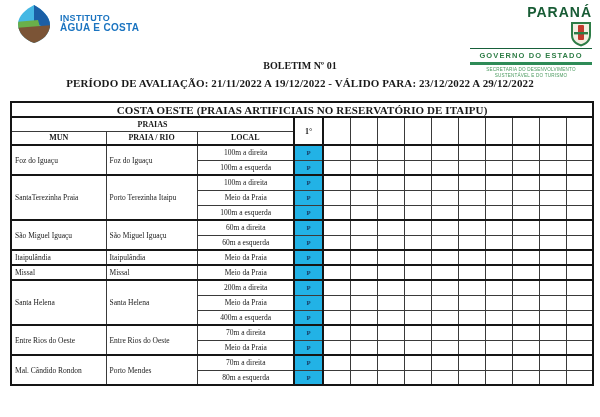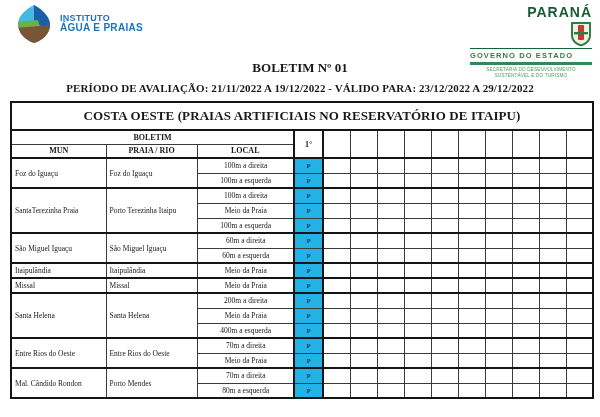--- a/index.html
+++ b/index.html
@@ -73,7 +73,7 @@
     </svg>
     <div class="iat-text">
       <div class="l1">INSTITUTO</div>
-      <div class="l2">ÁGUA E PRAIAS</div>
+      <div class="l2">ÁGUA E COSTA</div>
     </div>
   </div>
 

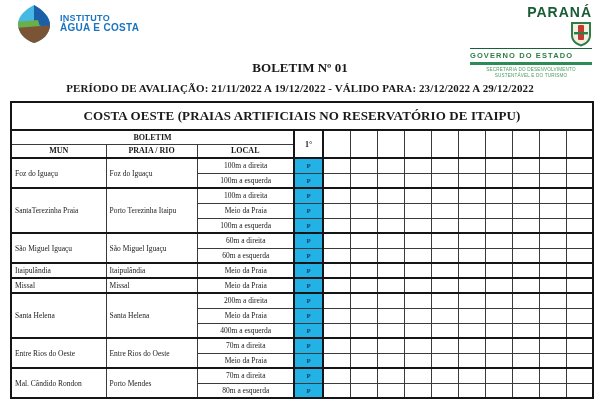--- a/index.html
+++ b/index.html
@@ -21,7 +21,7 @@
   .pr-top { display:flex; align-items:flex-end; justify-content:flex-end; border-bottom:1.5px solid #17603a; padding-bottom:1px;flex-direction:column; }
   .pr-name { font-size:14px; font-weight:bold; color:#185c35; letter-spacing:1px; line-height:1; margin-bottom:2px; }
   .pr-shield { width:22px; height:26px; margin-left:3px; flex:0 0 auto; }
-  .pr-gov { font-size:7.5px; font-weight:bold; color:#2e7d46; letter-spacing:1.1px; margin-top:2px; }
+  .pr-gov { font-size:7.5px; font-weight:bold; color:#2e7d46; letter-spacing:1.1px; text-align:center; margin-top:2px; }
   .pr-bar { height:3px; background:#2e8b57; margin-top:2px; }
   .pr-small { font-size:4.6px; color:#4a9a5f; text-align:center; line-height:1.25; margin-top:2px; letter-spacing:.2px; }
 

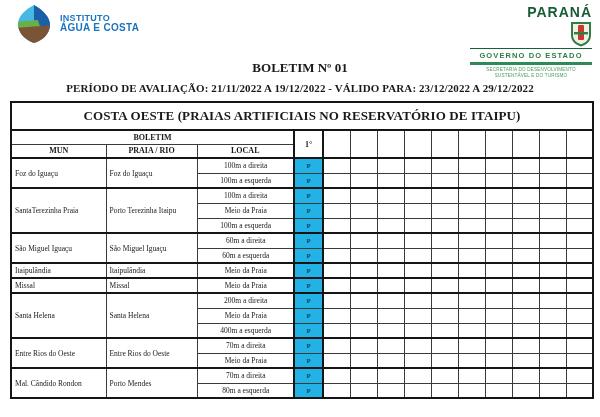--- a/index.html
+++ b/index.html
@@ -28,7 +28,7 @@
   
   .doc-titles { position:absolute; left:0; top:54px; width:100%; text-align:center; font-weight:bold; }
   .doc-title-main   { font-size:9px;   letter-spacing:.1px; }
-  .doc-title-bulletin { font-size:13px; margin-top:6px; }
+  .doc-title-bulletin { font-size:10px; margin-top:6px; }
   .doc-title-period { font-size:11px; margin-top:6px; letter-spacing:.1px; }
 
   

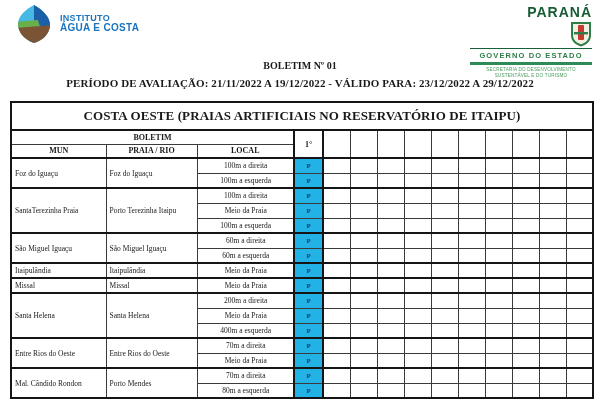--- a/index.html
+++ b/index.html
@@ -39,7 +39,7 @@
     font-size:7.5px;
   }
   td { border:1px solid #3a3a3a; vertical-align:middle; padding:0 2px; overflow:hidden; white-space:nowrap; }
-  tr.t-title td { height:28px; font-weight:bold; font-size:13px; text-align:center; border-bottom:2px solid #151515; letter-spacing:.1px; }
+  tr.t-title td { height:15px; font-weight:bold; font-size:11px; text-align:center; border-bottom:2px solid #151515; letter-spacing:.1px; }
   tr.t-bol td   { height:14px; font-weight:bold; text-align:center; font-size:8px; }
   tr.t-cols td  { height:14px; font-weight:bold; text-align:center; font-size:8px; border-bottom:2px solid #151515; }
   td.hcell-first { font-weight:bold; font-size:8.5px; text-align:center;

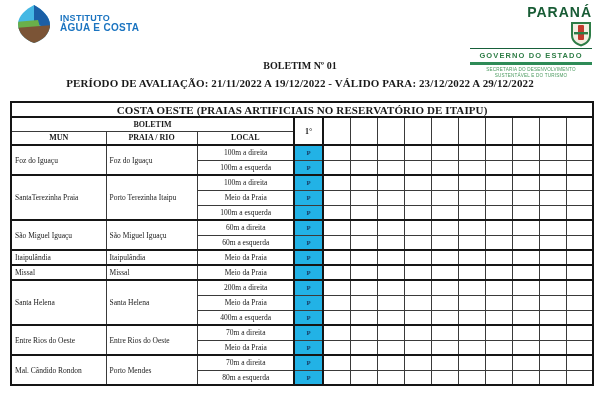--- a/index.html
+++ b/index.html
@@ -122,7 +122,7 @@
         <td id="title-cell" colspan="14">COSTA OESTE (PRAIAS ARTIFICIAIS NO RESERVATÓRIO DE ITAIPU)</td>
       </tr>
       <tr class="t-bol" id="boletim-row">
-        <td colspan="3">BOLETIM</td>
+        <td colspan="3">PRAIAS</td>
         <td class="hcell-first" rowspan="2">1°</td>
       <td class="hcell-empty" rowspan="2"></td>
           <td class="hcell-empty" rowspan="2"></td>

